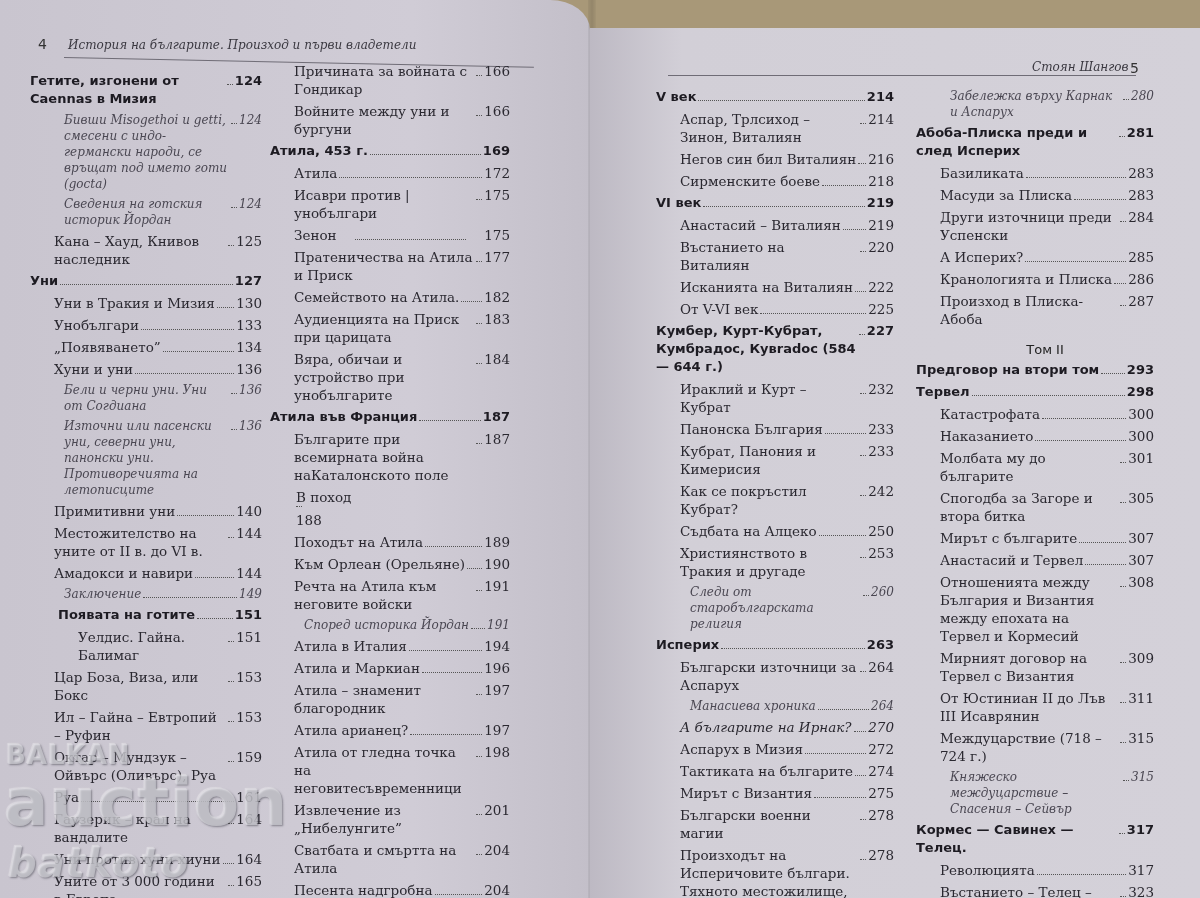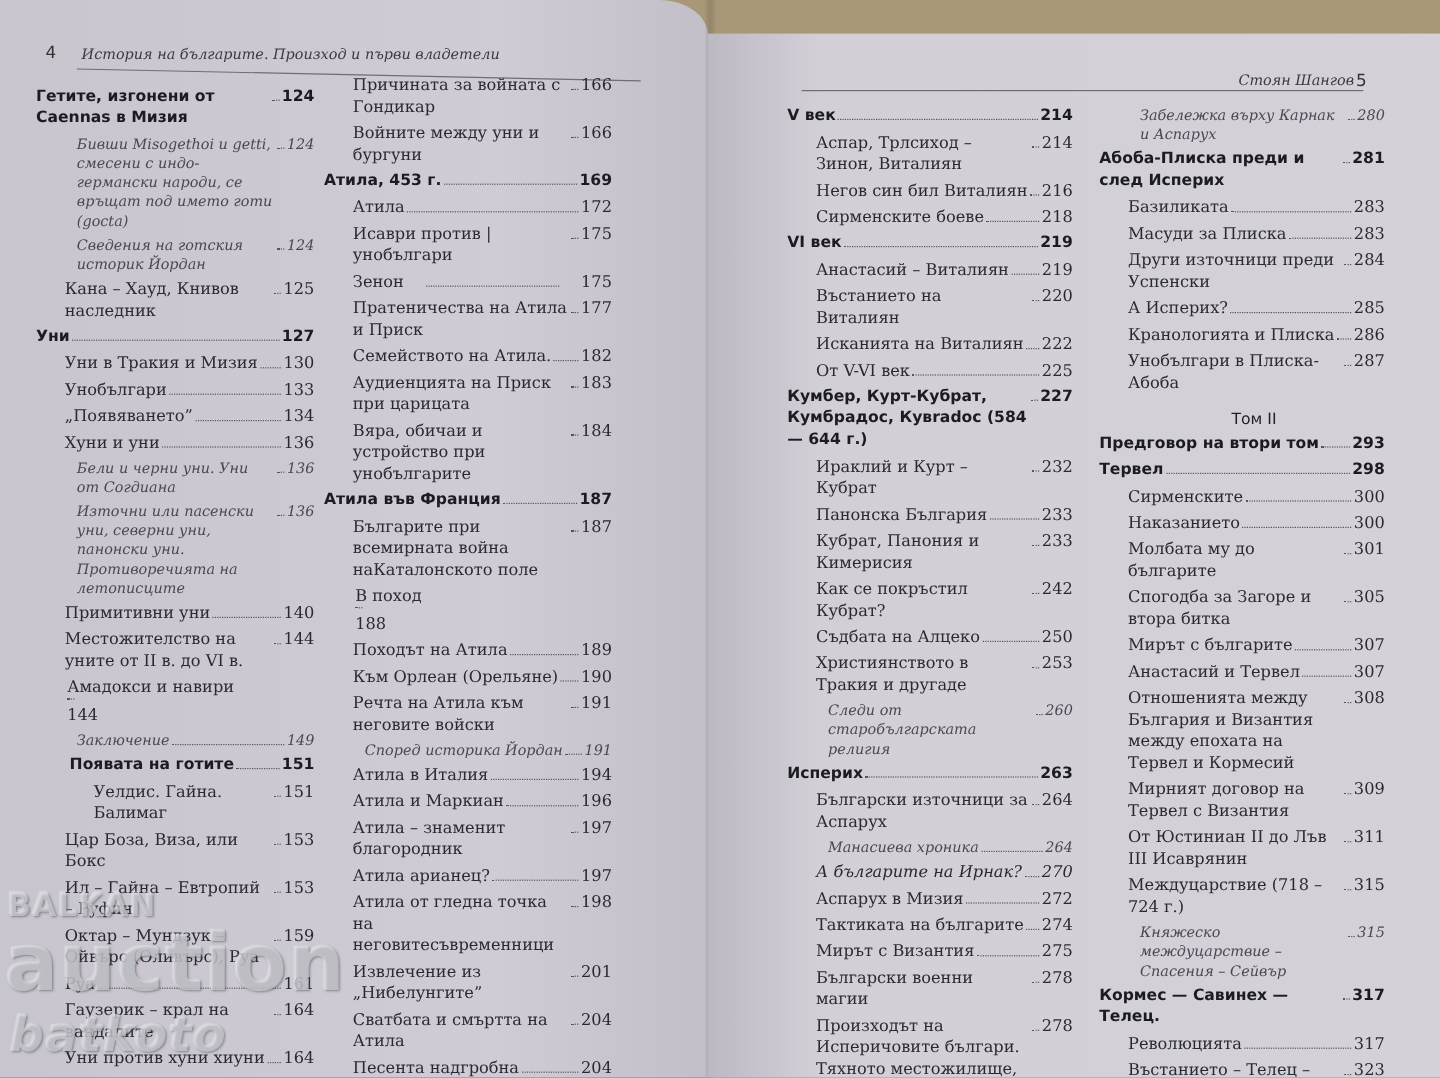--- a/index.html
+++ b/index.html
@@ -639,7 +639,7 @@
         </div>
         <div class="entry lvl1">
           <div class="row" style="flex-wrap: nowrap;">
-            <span class="t" style="flex: 0 1 auto;">Унобългари в Плиска-Абоба</span>
+            <span class="t" style="flex: 0 1 auto;">Произход в Плиска-Абоба</span>
             <span class="dots"></span>
             <span class="p">287</span>
           </div>

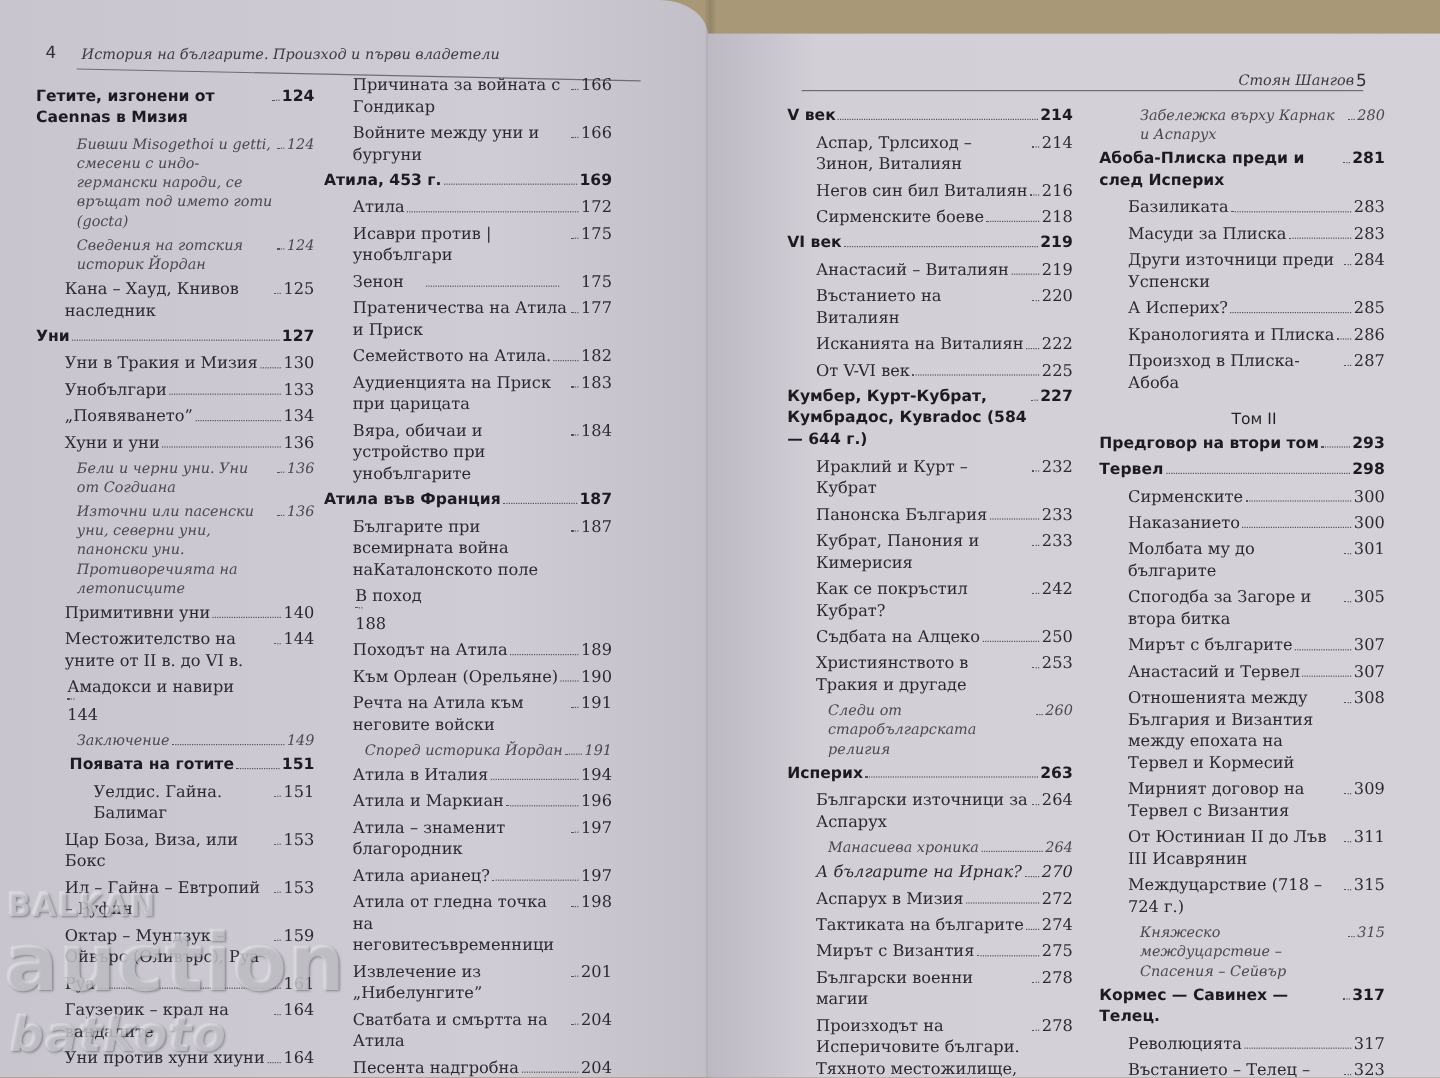--- a/index.html
+++ b/index.html
@@ -661,7 +661,7 @@
         </div>
         <div class="entry lvl1">
           <div class="row" style="flex-wrap: nowrap;">
-            <span class="t" style="flex: 0 1 auto;">Сирменските</span>
+            <span class="t" style="flex: 0 1 auto;">Катастрофата</span>
             <span class="dots"></span>
             <span class="p">300</span>
           </div>

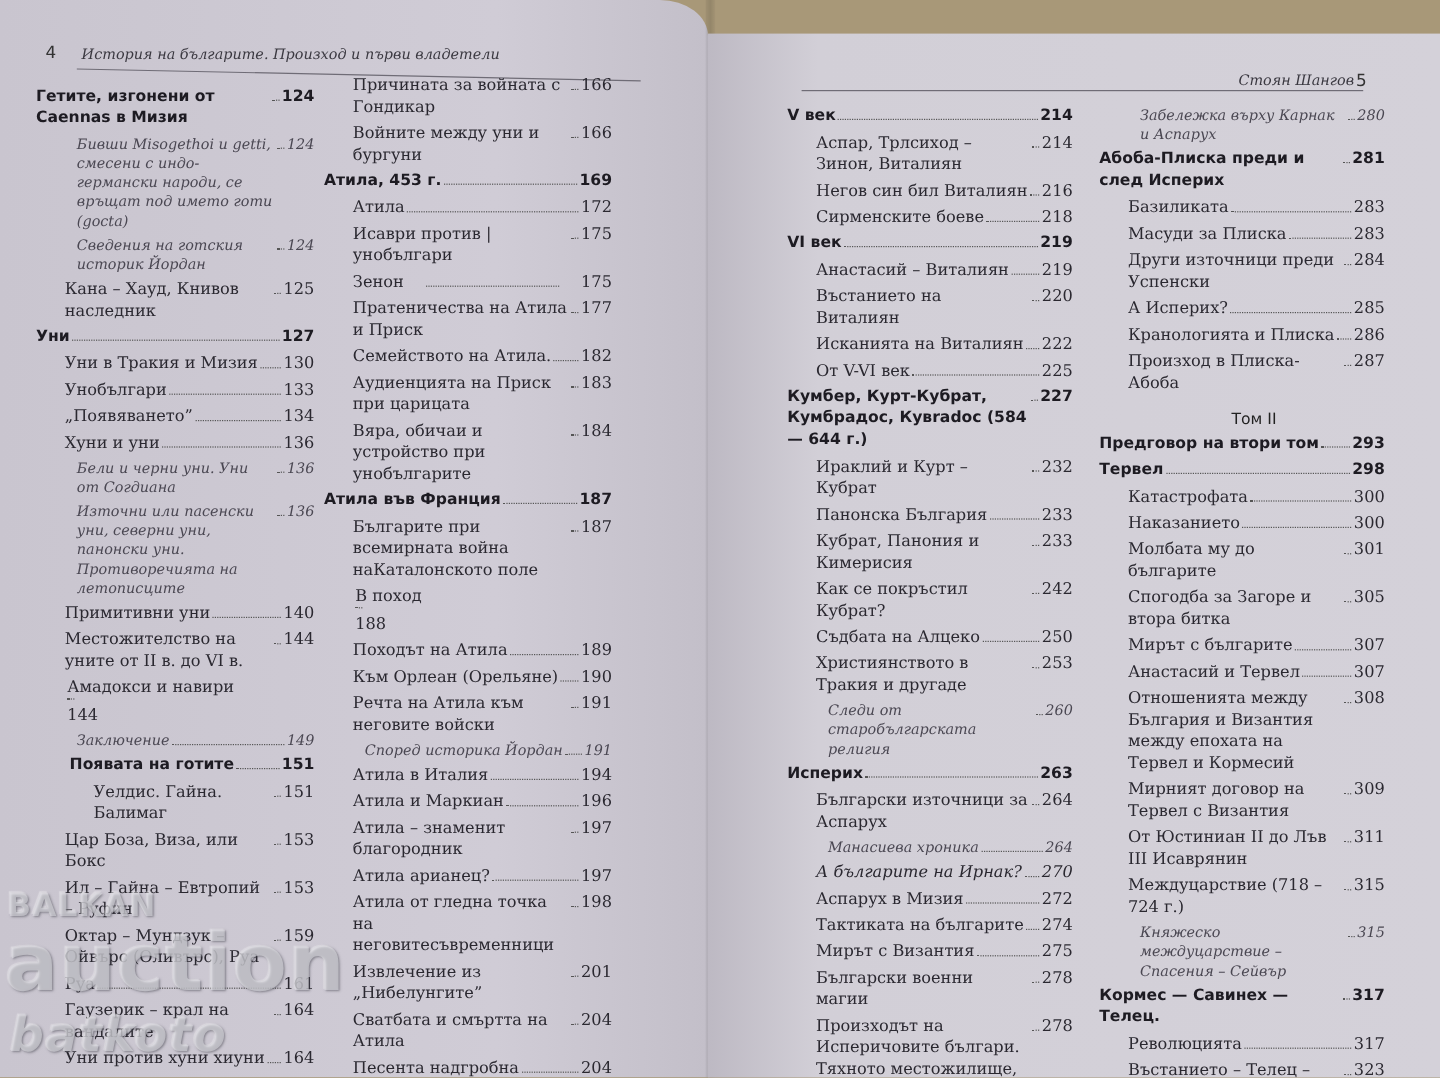--- a/index.html
+++ b/index.html
@@ -136,7 +136,7 @@
           </div>
         </div>
         <div class="entry lvl1">
-          <div class="row" style="flex-wrap: nowrap; flex-direction: column;">
+          <div class="row" style="flex-wrap: nowrap;">
             <span class="t" style="flex: 0 1 auto;">Амадокси и навири</span>
             <span class="dots"></span>
             <span class="p">144</span>

